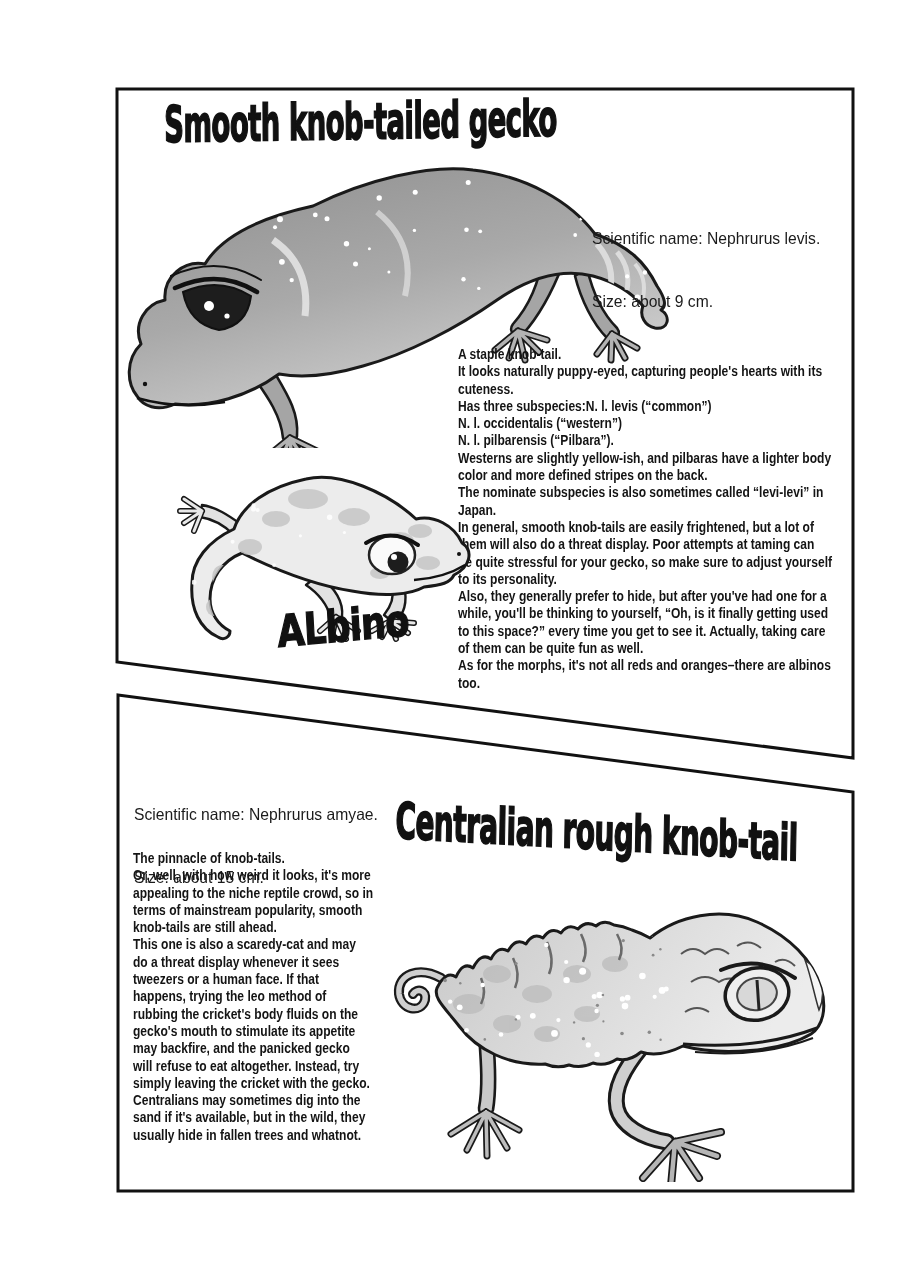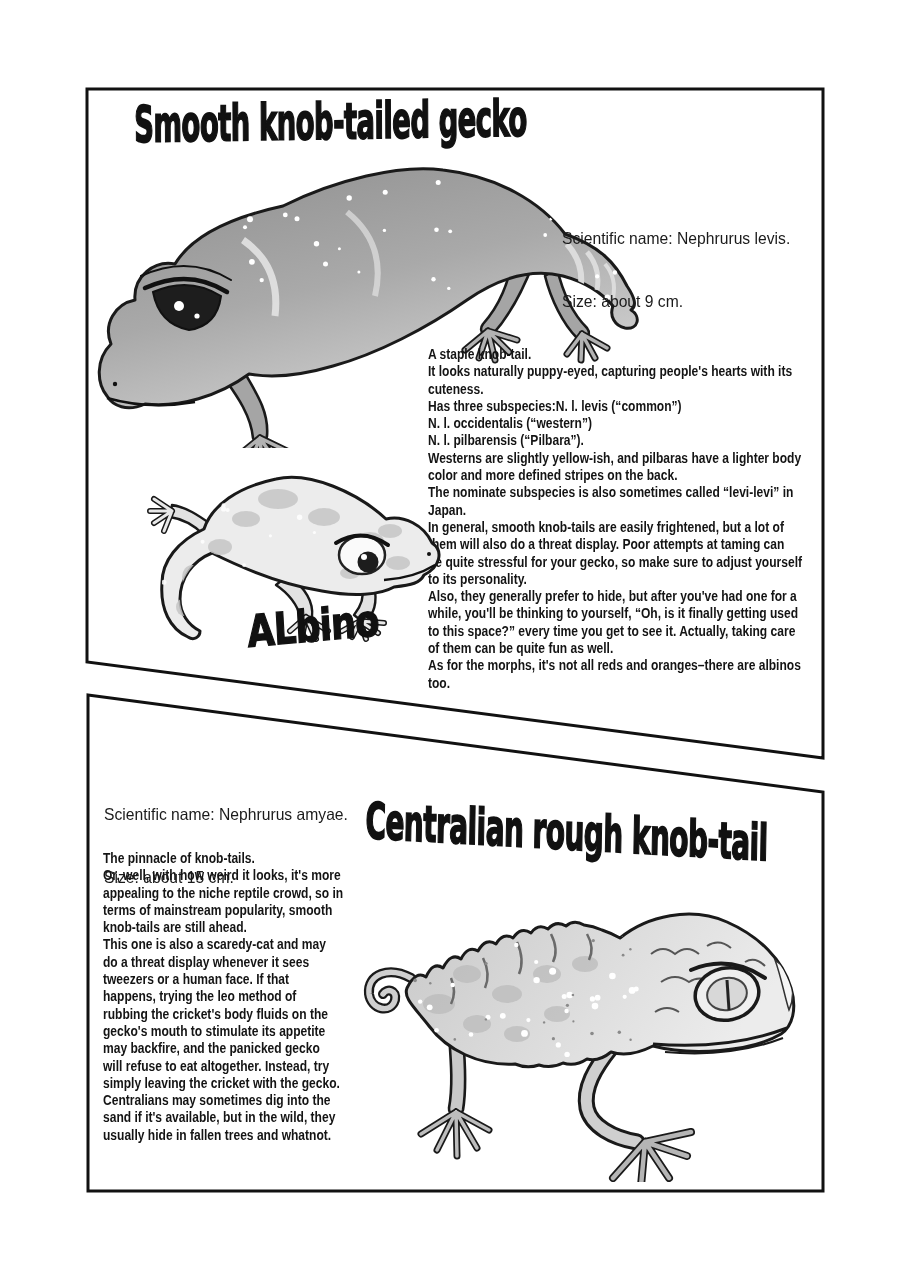--- a/index.html
+++ b/index.html
@@ -4,7 +4,7 @@
 <style>
   html,body{margin:0;padding:0;background:#ffffff;}
   .page{position:relative;width:872px;height:1280px;background:#ffffff;overflow:hidden;
-        font-family:"Liberation Sans",sans-serif;color:#111;}
+        font-family:"Liberation Sans",sans-serif;color:#111;margin-left:30px;}
   .borders{position:absolute;left:0;top:0;}
   .art{position:absolute;}
   .comic-title{position:absolute;font-family:"DejaVu Sans",sans-serif;font-weight:700;

